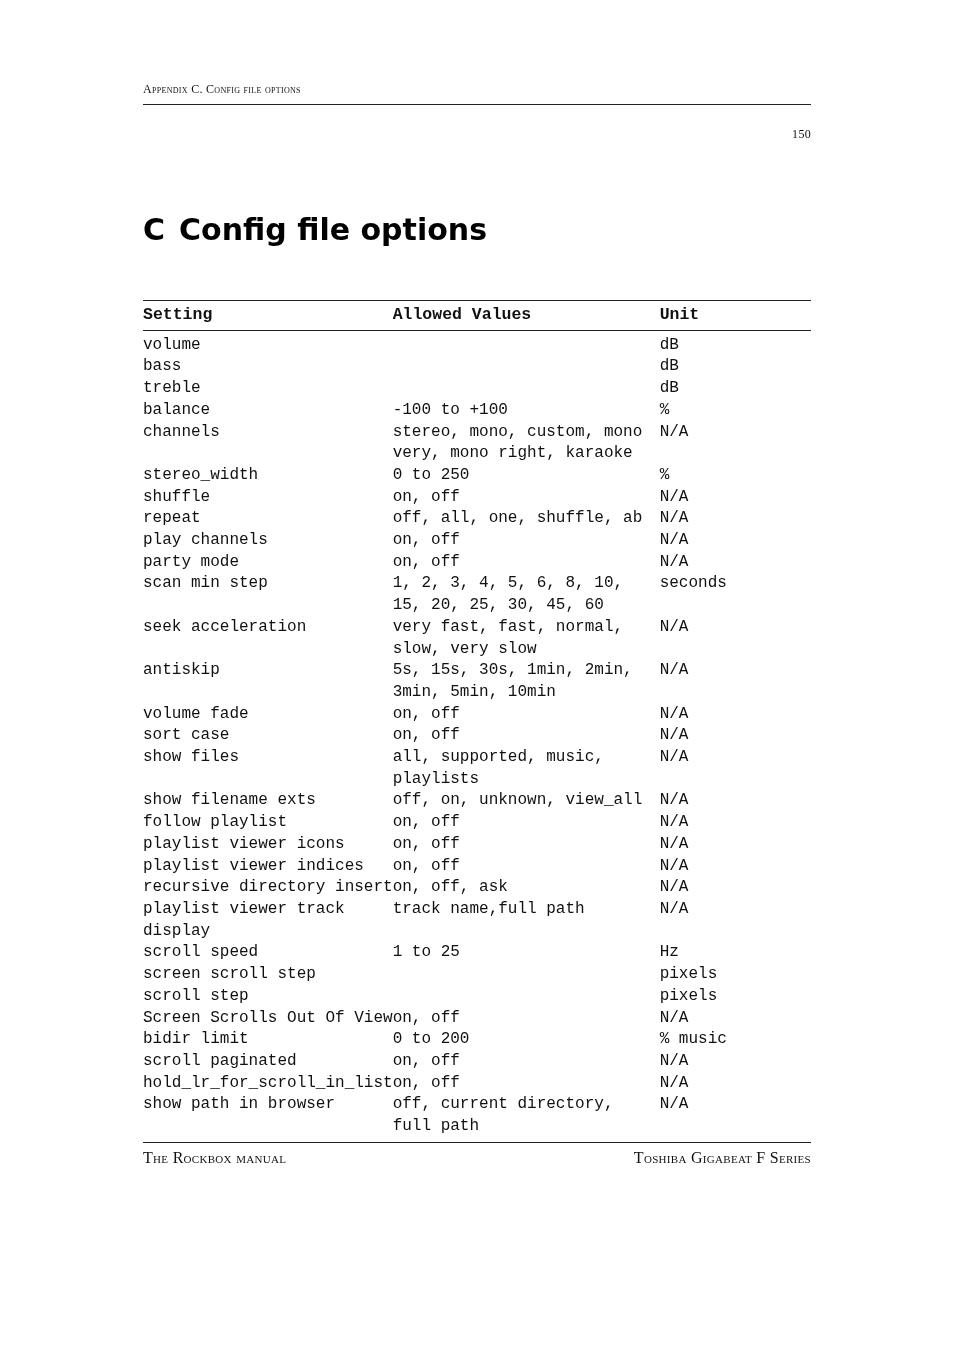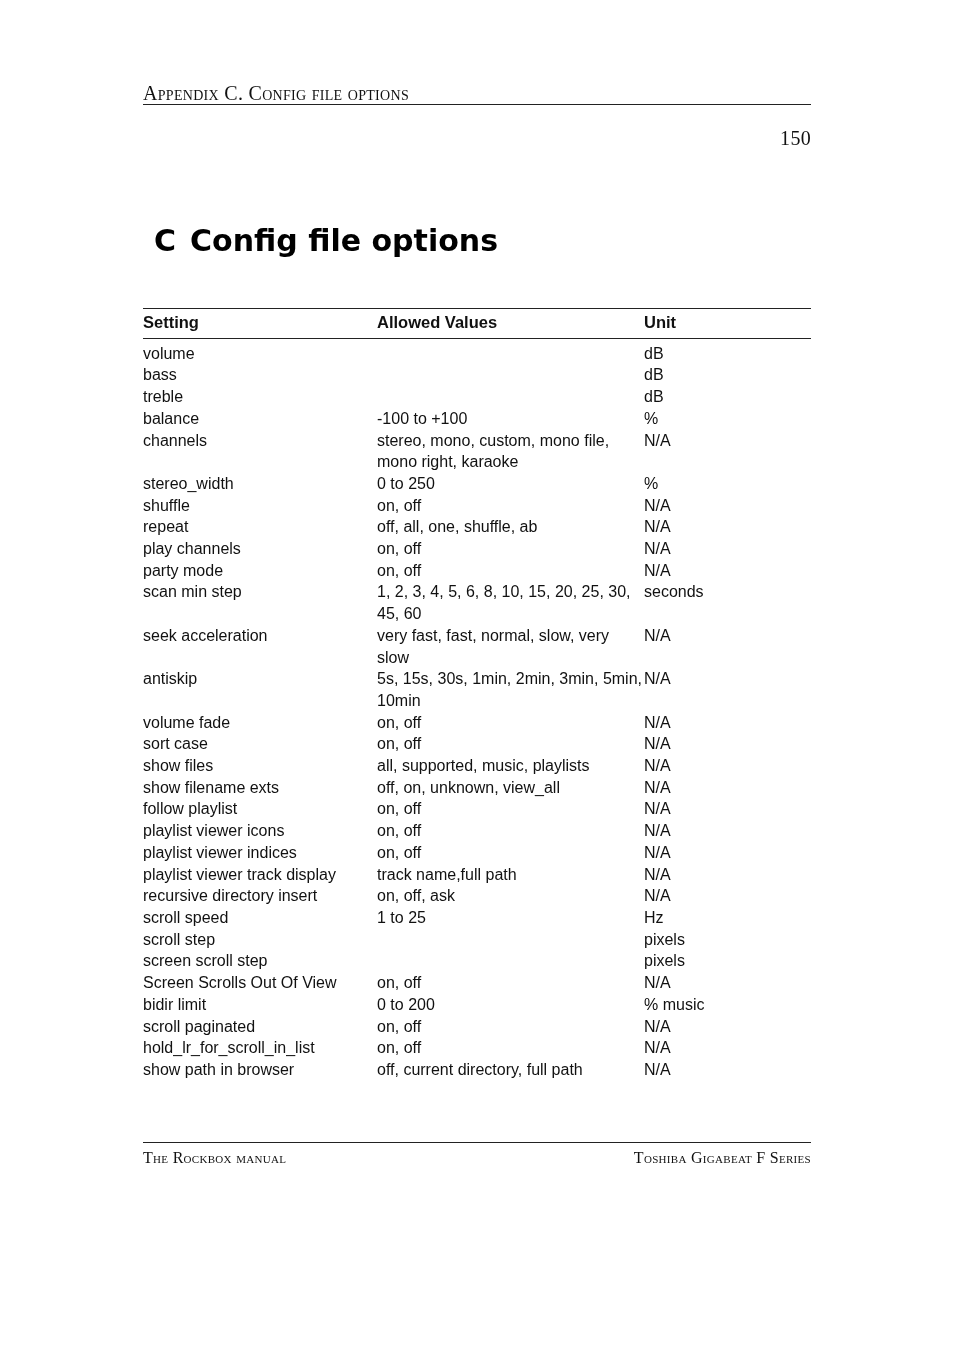--- a/index.html
+++ b/index.html
@@ -5,7 +5,7 @@
   html, body { margin: 0; padding: 0; background: #ffffff; }
   body { width: 954px; height: 1350px; position: relative; font-family: "DejaVu Serif", "Liberation Serif", serif; color: #111; }
   .page { position: absolute; left: 143px; top: 0; width: 668px; }
-  .running-head { position: absolute; top: 82px; left: 0; width: 668px; height: 22px; border-bottom: 1px solid #222; font-family: "Liberation Serif", serif; font-size: 20px; font-variant: small-caps; letter-spacing: 0.3px; }
+  .running-head { position: absolute; top: 82px; left: 0; width: 668px; height: 22px; border-bottom: 1px solid #222; font-family: "Liberation Serif", serif; font-size: 12px; font-variant: small-caps; letter-spacing: 0.3px; }
   .running-head .left { position: absolute; left: 0; top: 0; }
   .running-head .right { position: absolute; right: 0; top: 0; font-variant: normal; margin-top: 45px; }
   .chapter-title { position: absolute; top: 212px; left: 0; margin: 11px; font-family: "DejaVu Sans", "Liberation Sans", sans-serif; font-weight: bold; font-size: 30px; color: #000; }

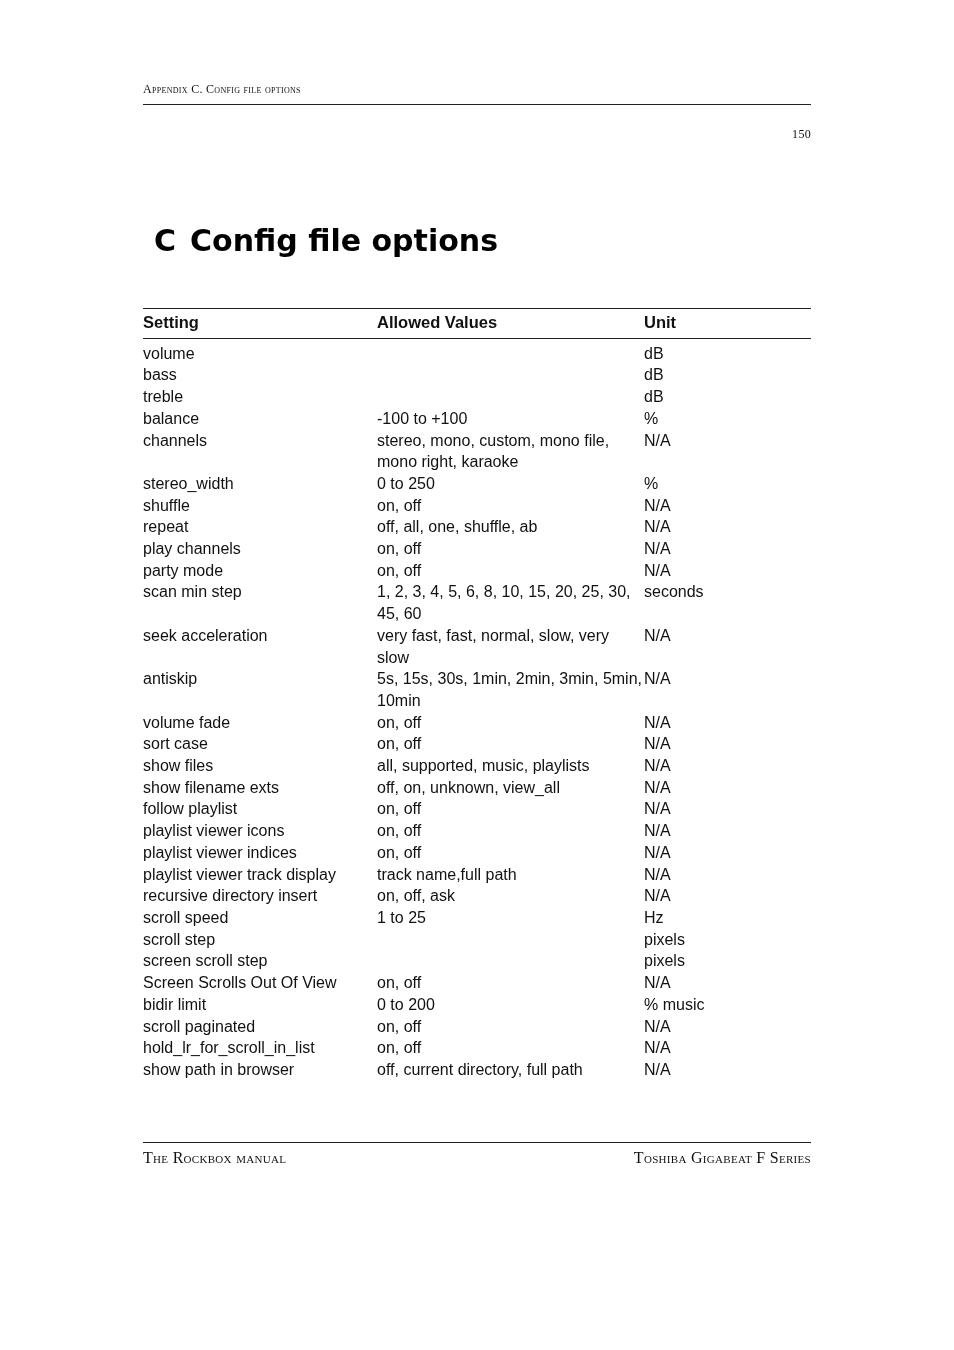--- a/index.html
+++ b/index.html
@@ -8,7 +8,7 @@
   .running-head { position: absolute; top: 82px; left: 0; width: 668px; height: 22px; border-bottom: 1px solid #222; font-family: "Liberation Serif", serif; font-size: 12px; font-variant: small-caps; letter-spacing: 0.3px; }
   .running-head .left { position: absolute; left: 0; top: 0; }
   .running-head .right { position: absolute; right: 0; top: 0; font-variant: normal; margin-top: 45px; }
-  .chapter-title { position: absolute; top: 212px; left: 0; margin: 11px; font-family: "DejaVu Sans", "Liberation Sans", sans-serif; font-weight: bold; font-size: 30px; color: #000; }
+  .chapter-title { position: absolute; top: 212px; left: 0; margin: 0; font-family: "DejaVu Sans", "Liberation Sans", sans-serif; font-weight: bold; font-size: 30px; color: #000; }
   .chapter-title .num { margin-right: 14px; }
   table.config { position: absolute; top: 308px; left: 0; width: 668px; border-collapse: collapse; font-family: Liberation Sans, sans-serif; font-size: 16px; line-height: 21.7px; }
   table.config thead th { text-align: left; font-weight: bold; padding: 3px 0 4px 0; border-top: 1px solid #222; border-bottom: 1px solid #222; font-size: 16.5px; }

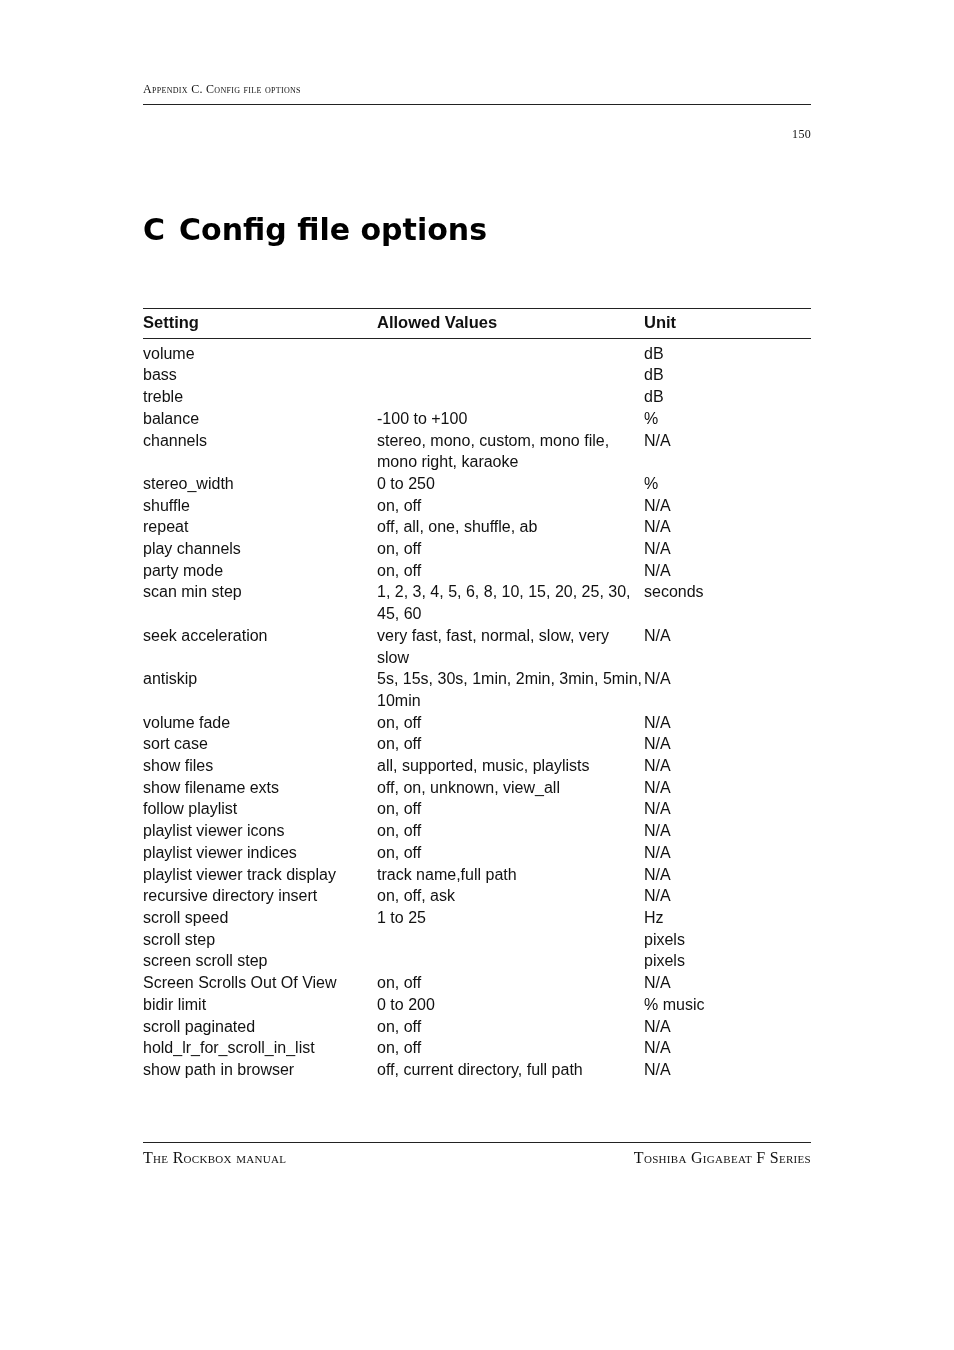--- a/index.html
+++ b/index.html
@@ -10,7 +10,7 @@
   .running-head .right { position: absolute; right: 0; top: 0; font-variant: normal; margin-top: 45px; }
   .chapter-title { position: absolute; top: 212px; left: 0; margin: 0; font-family: "DejaVu Sans", "Liberation Sans", sans-serif; font-weight: bold; font-size: 30px; color: #000; }
   .chapter-title .num { margin-right: 14px; }
-  table.config { position: absolute; top: 308px; left: 0; width: 668px; border-collapse: collapse; font-family: Liberation Sans, sans-serif; font-size: 16px; line-height: 21.7px; }
+  table.config { position: absolute; top: 300px; left: 0; width: 668px; border-collapse: collapse; font-family: Liberation Mono, monospace; font-size: 16px; line-height: 21.7px; }
   table.config thead th { text-align: left; font-weight: bold; padding: 3px 0 4px 0; border-top: 1px solid #222; border-bottom: 1px solid #222; font-size: 16.5px; }
   table.config tbody tr:first-child td { padding-top: 4px; margin-left: 37px; }
   table.config td { vertical-align: top; padding: 0; }

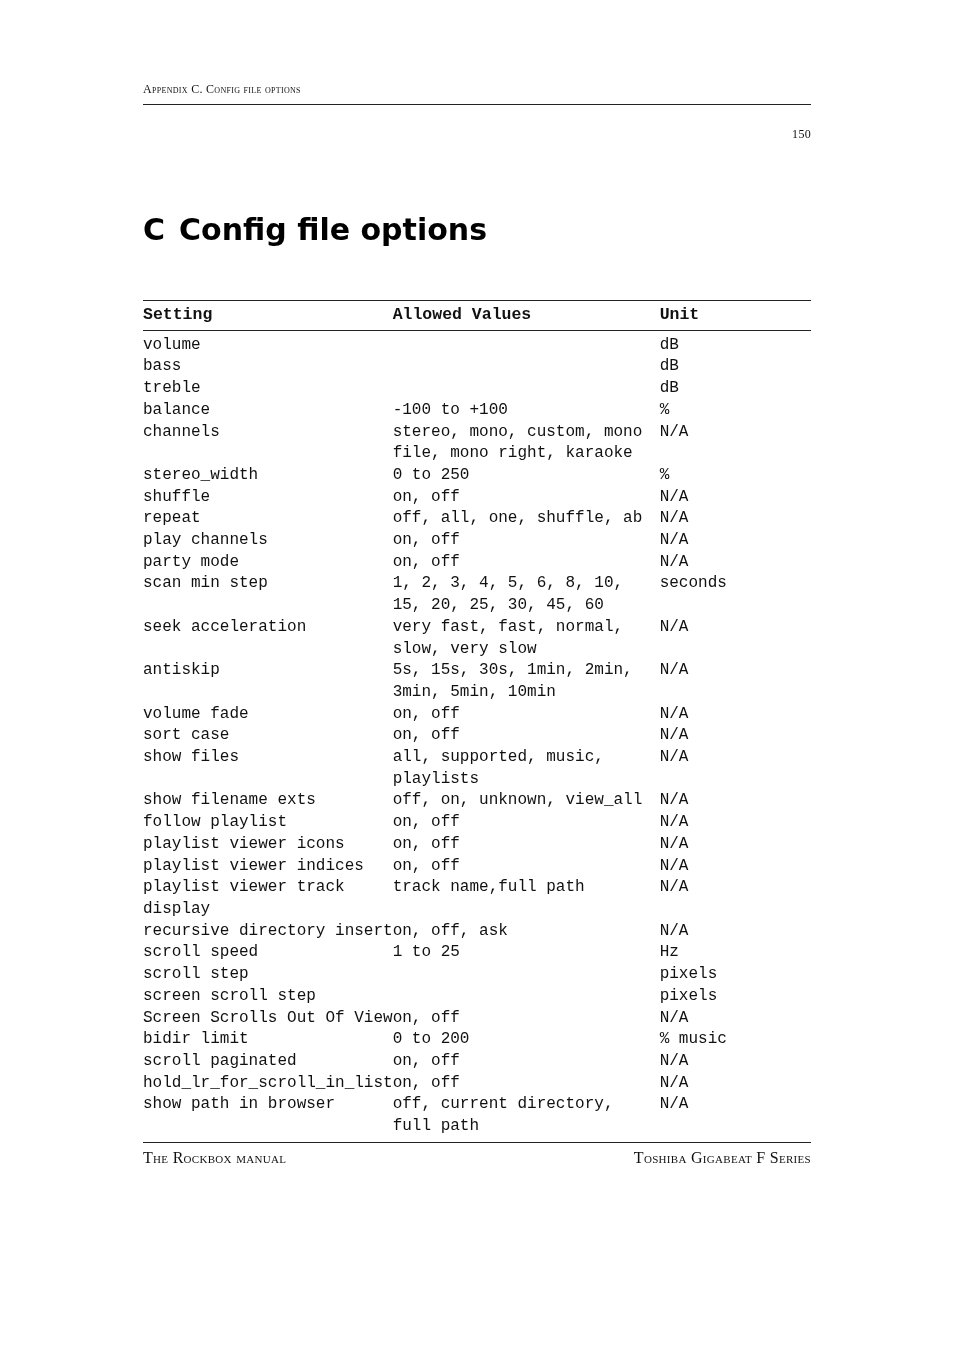--- a/index.html
+++ b/index.html
@@ -65,7 +65,7 @@
         </tr>
         <tr>
           <td class="c1">channels</td>
-          <td class="c2">stereo, mono, custom, mono file, mono right, karaoke</td>
+          <td class="c2">stereo, mono, custom, mono very, mono right, karaoke</td>
           <td class="c3">N/A</td>
         </tr>
         <tr>

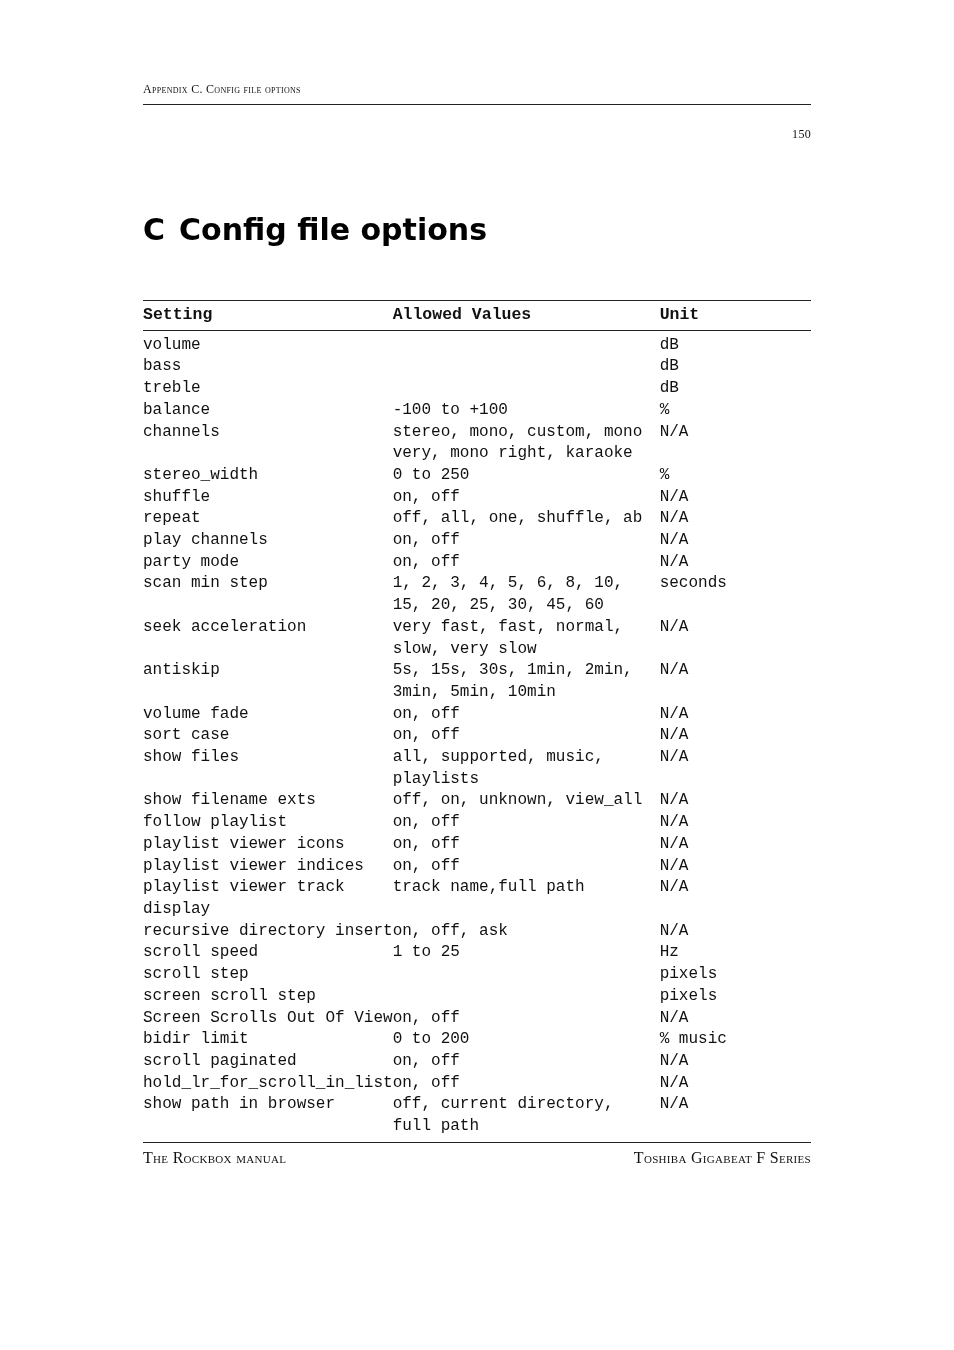--- a/index.html
+++ b/index.html
@@ -144,13 +144,13 @@
           <td class="c3">N/A</td>
         </tr>
         <tr>
+          <td class="c1">recursive directory insert</td>
+          <td class="c2">on, off, ask</td>
+          <td class="c3">N/A</td>
+        </tr>
+        <tr>
           <td class="c1">playlist viewer track display</td>
           <td class="c2">track name,full path</td>
-          <td class="c3">N/A</td>
-        </tr>
-        <tr>
-          <td class="c1">recursive directory insert</td>
-          <td class="c2">on, off, ask</td>
           <td class="c3">N/A</td>
         </tr>
         <tr>

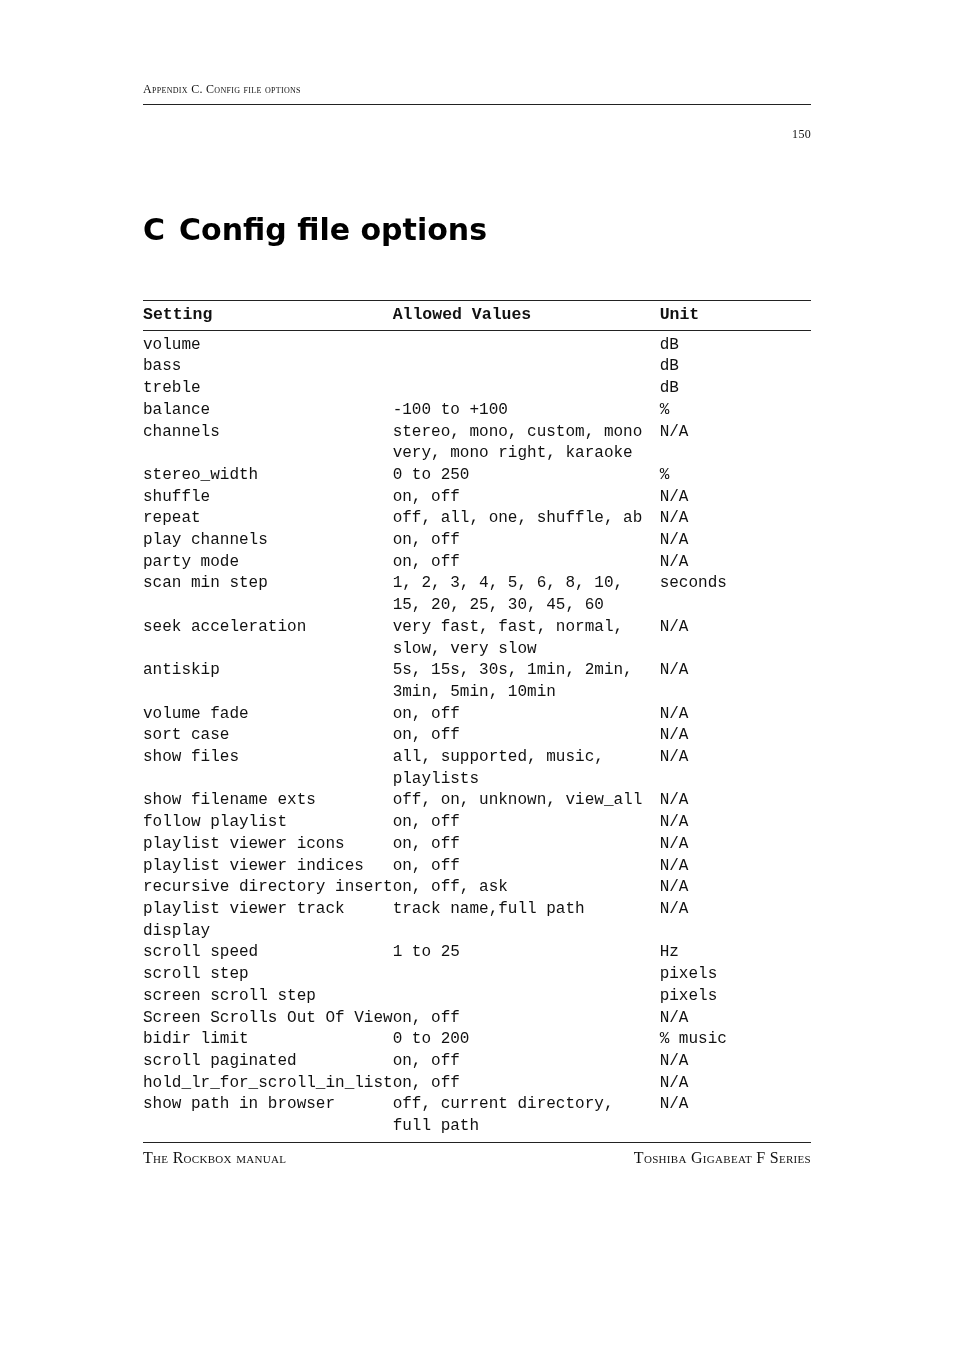--- a/index.html
+++ b/index.html
@@ -159,12 +159,12 @@
           <td class="c3">Hz</td>
         </tr>
         <tr>
+          <td class="c1">screen scroll step</td>
+          <td class="c2"></td>
+          <td class="c3">pixels</td>
+        </tr>
+        <tr>
           <td class="c1">scroll step</td>
-          <td class="c2"></td>
-          <td class="c3">pixels</td>
-        </tr>
-        <tr>
-          <td class="c1">screen scroll step</td>
           <td class="c2"></td>
           <td class="c3">pixels</td>
         </tr>

